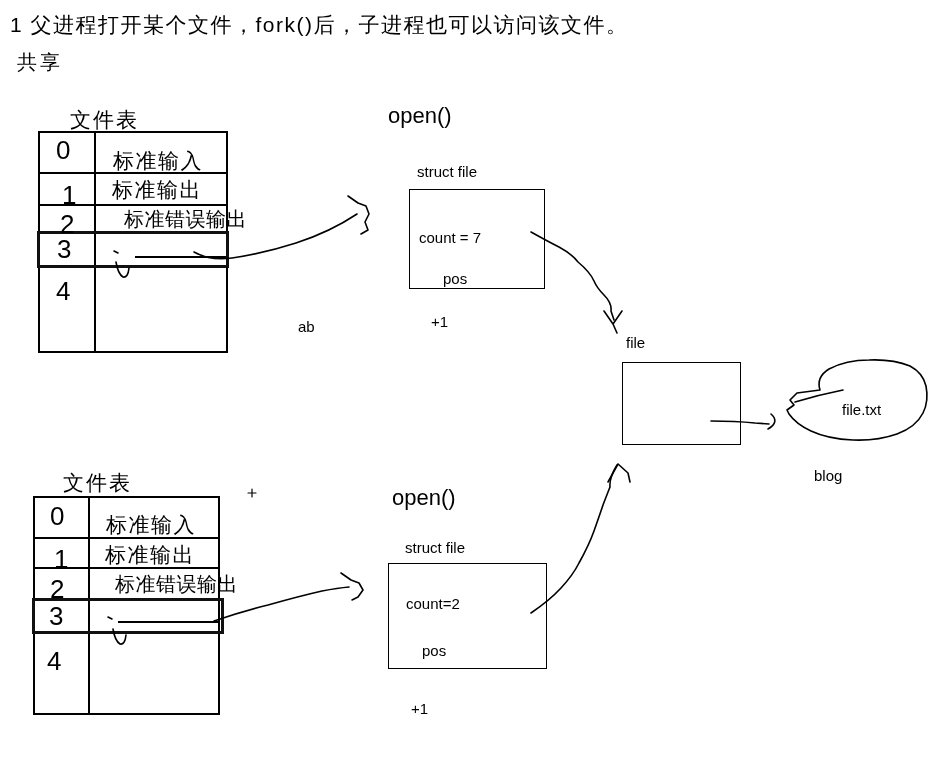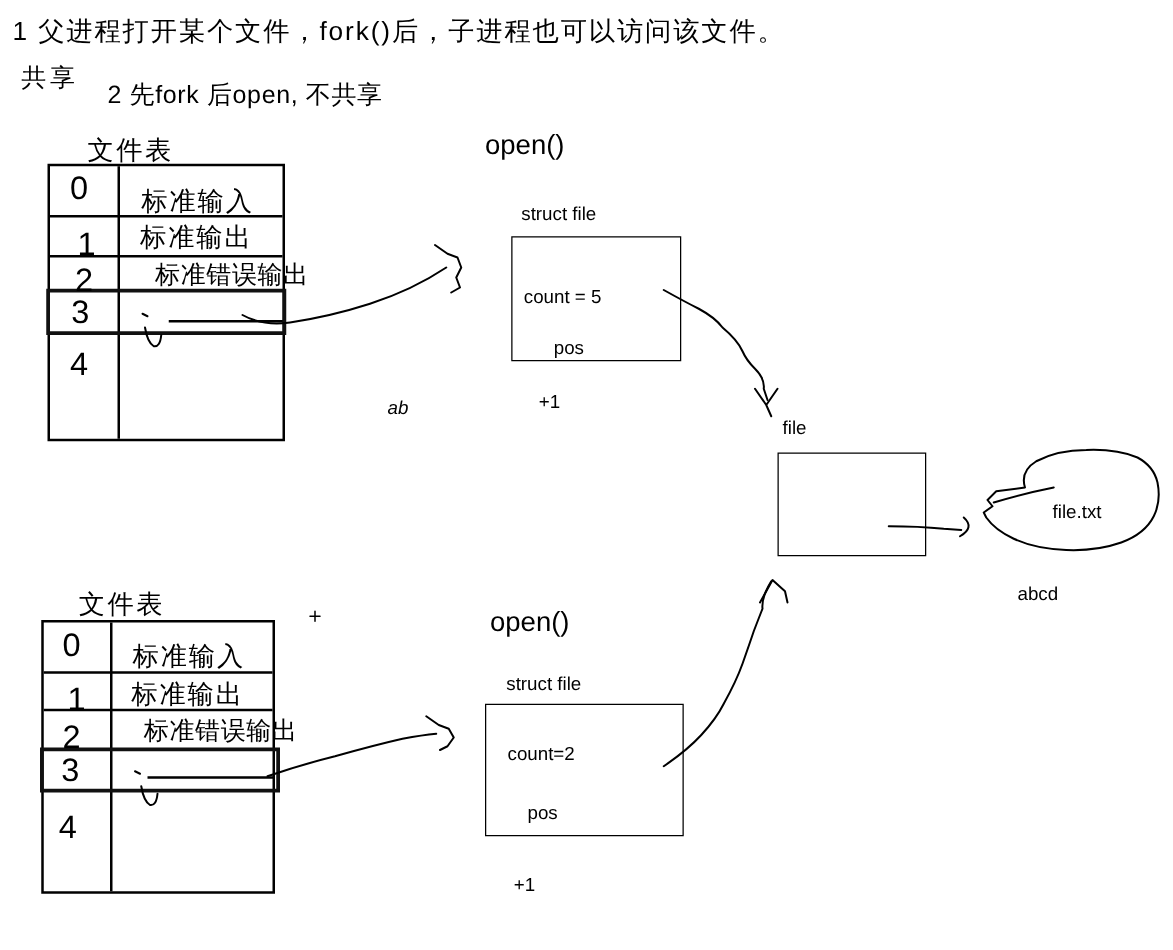--- a/index.html
+++ b/index.html
@@ -32,7 +32,6 @@
 
   <div class="abs txt cjk" style="left:10px;top:11px;">1 父进程打开某个文件，fork()后，子进程也可以访问该文件。</div>
   <div class="abs txt cjk" style="left:17px;top:49px;letter-spacing:3px;font-size:20px;">共享</div>
-  <div class="abs txt cjk-sm" style="left:86px;top:62px;font-size:20px;">2 先fork 后open, 不共享</div>
 
   <div class="abs txt cjk" style="left:70px;top:106px;letter-spacing:2px;">文件表</div>
 

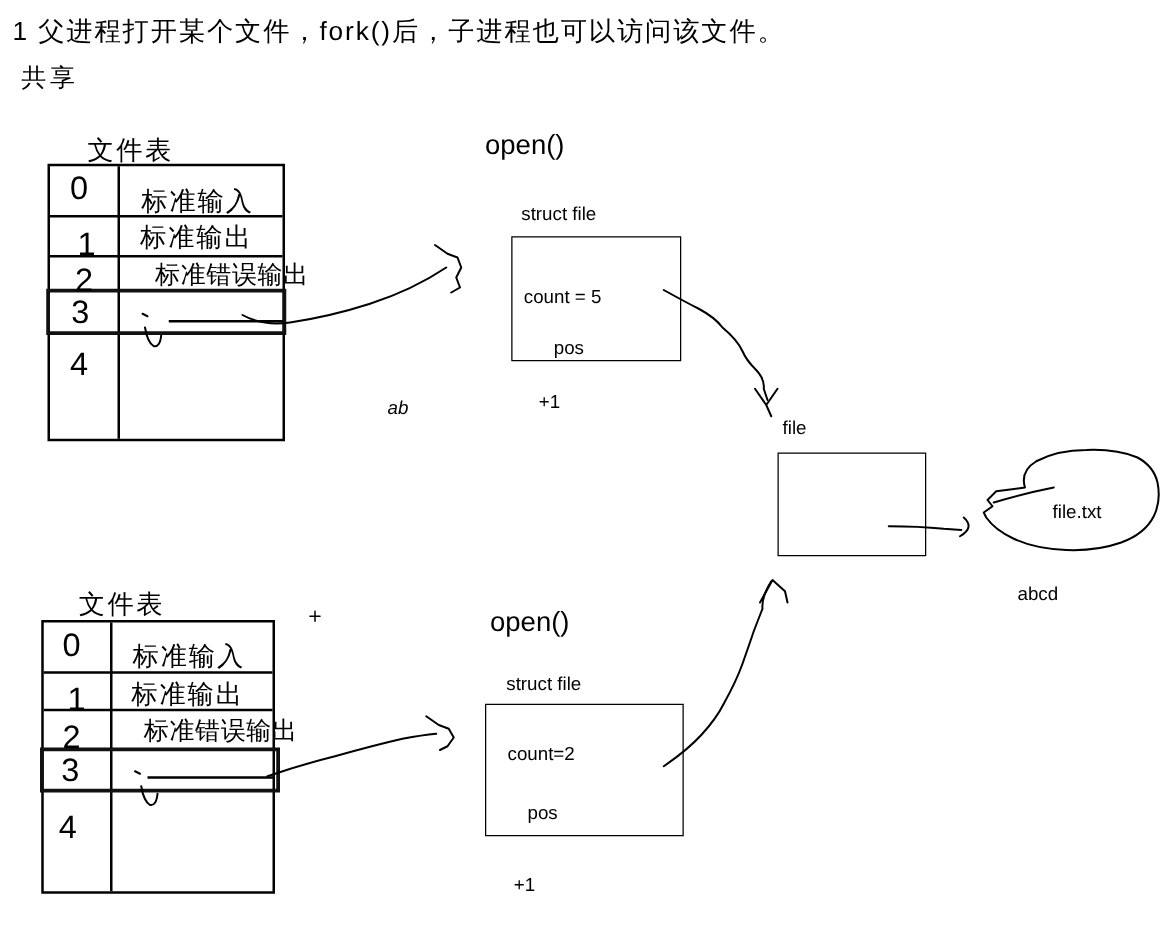--- a/index.html
+++ b/index.html
@@ -58,7 +58,7 @@
   <div class="abs txt lat" style="left:388px;top:103px;font-size:22px;">open()</div>
   <div class="abs txt lat" style="left:417px;top:163px;">struct file</div>
   <div class="abs box" style="left:409px;top:189px;width:134px;height:98px;z-index:2;"></div>
-  <div class="abs txt lat" style="left:419px;top:229px;z-index:3;">count = 5</div>
+  <div class="abs txt lat" style="left:419px;top:229px;z-index:3;">count = 7</div>
   <div class="abs txt lat" style="left:443px;top:270px;z-index:3;">pos</div>
   <div class="abs txt lat" style="left:310px;top:318px;font-style:italic;">ab</div>
   <div class="abs txt lat" style="left:431px;top:313px;">+1</div>

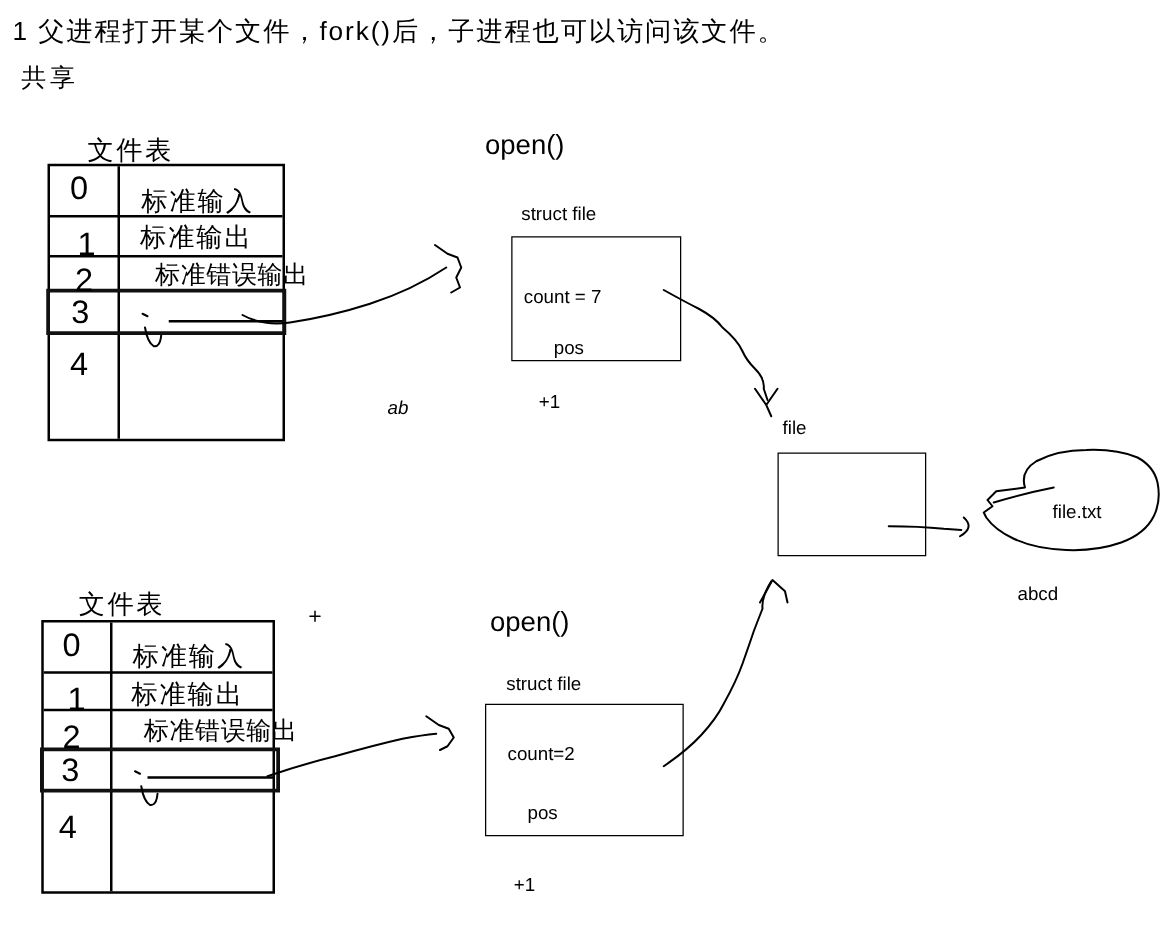--- a/index.html
+++ b/index.html
@@ -60,7 +60,7 @@
   <div class="abs box" style="left:409px;top:189px;width:134px;height:98px;z-index:2;"></div>
   <div class="abs txt lat" style="left:419px;top:229px;z-index:3;">count = 7</div>
   <div class="abs txt lat" style="left:443px;top:270px;z-index:3;">pos</div>
-  <div class="abs txt lat" style="left:310px;top:318px;font-style:italic;">ab</div>
+  <div class="abs txt lat" style="left:298px;top:318px;">ab</div>
   <div class="abs txt lat" style="left:431px;top:313px;">+1</div>
 
   <div class="abs txt cjk" style="left:63px;top:469px;letter-spacing:2px;">文件表</div>

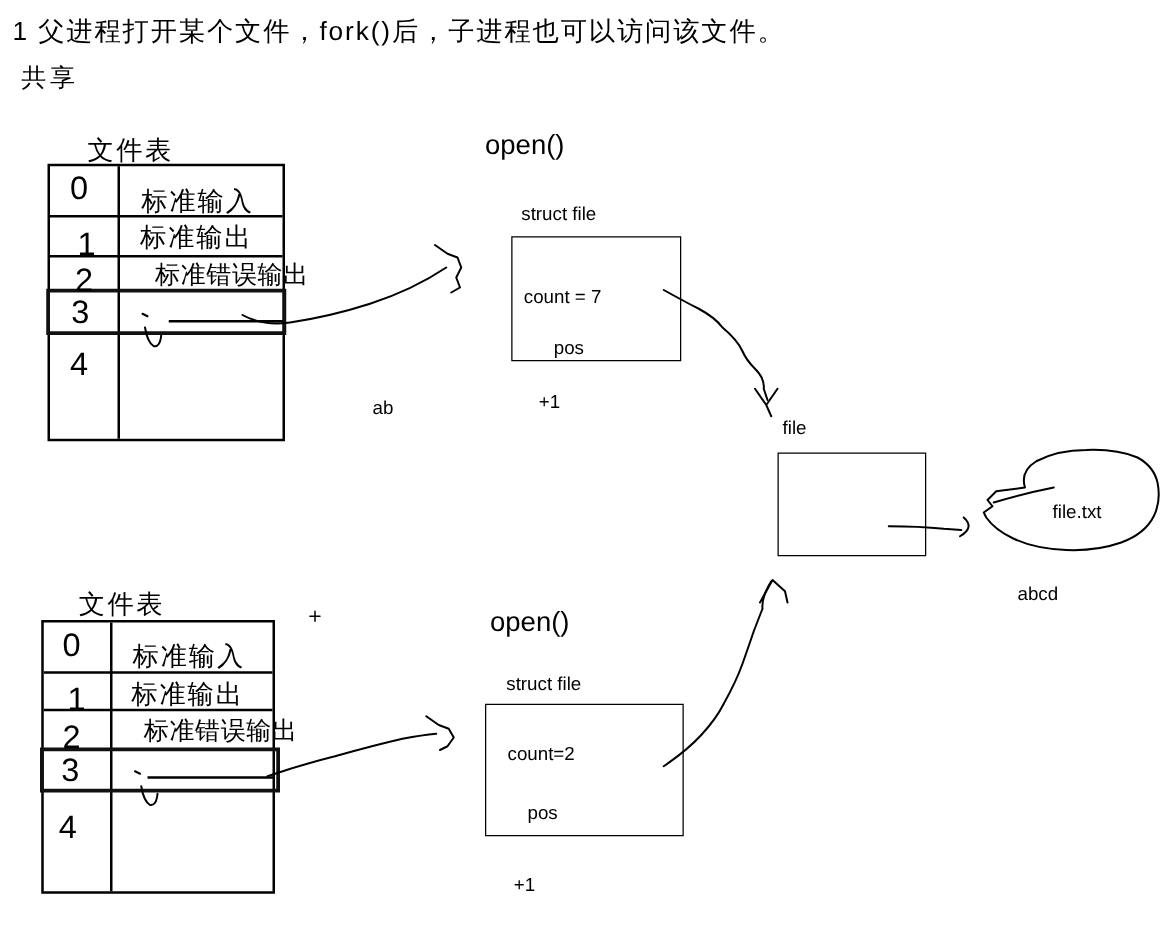--- a/index.html
+++ b/index.html
@@ -93,7 +93,7 @@
   <div class="abs txt lat" style="left:626px;top:334px;">file</div>
   <div class="abs box" style="left:622px;top:362px;width:117px;height:81px;z-index:2;"></div>
   <div class="abs txt lat" style="left:842px;top:401px;z-index:7;">file.txt</div>
-  <div class="abs txt lat" style="left:814px;top:467px;">abcd</div>
+  <div class="abs txt lat" style="left:814px;top:467px;">blog</div>
 
   <div class="abs txt watermark" style="left:674px;top:732px;">https://blog.csdn.net/sunshinecandy</div>
 

